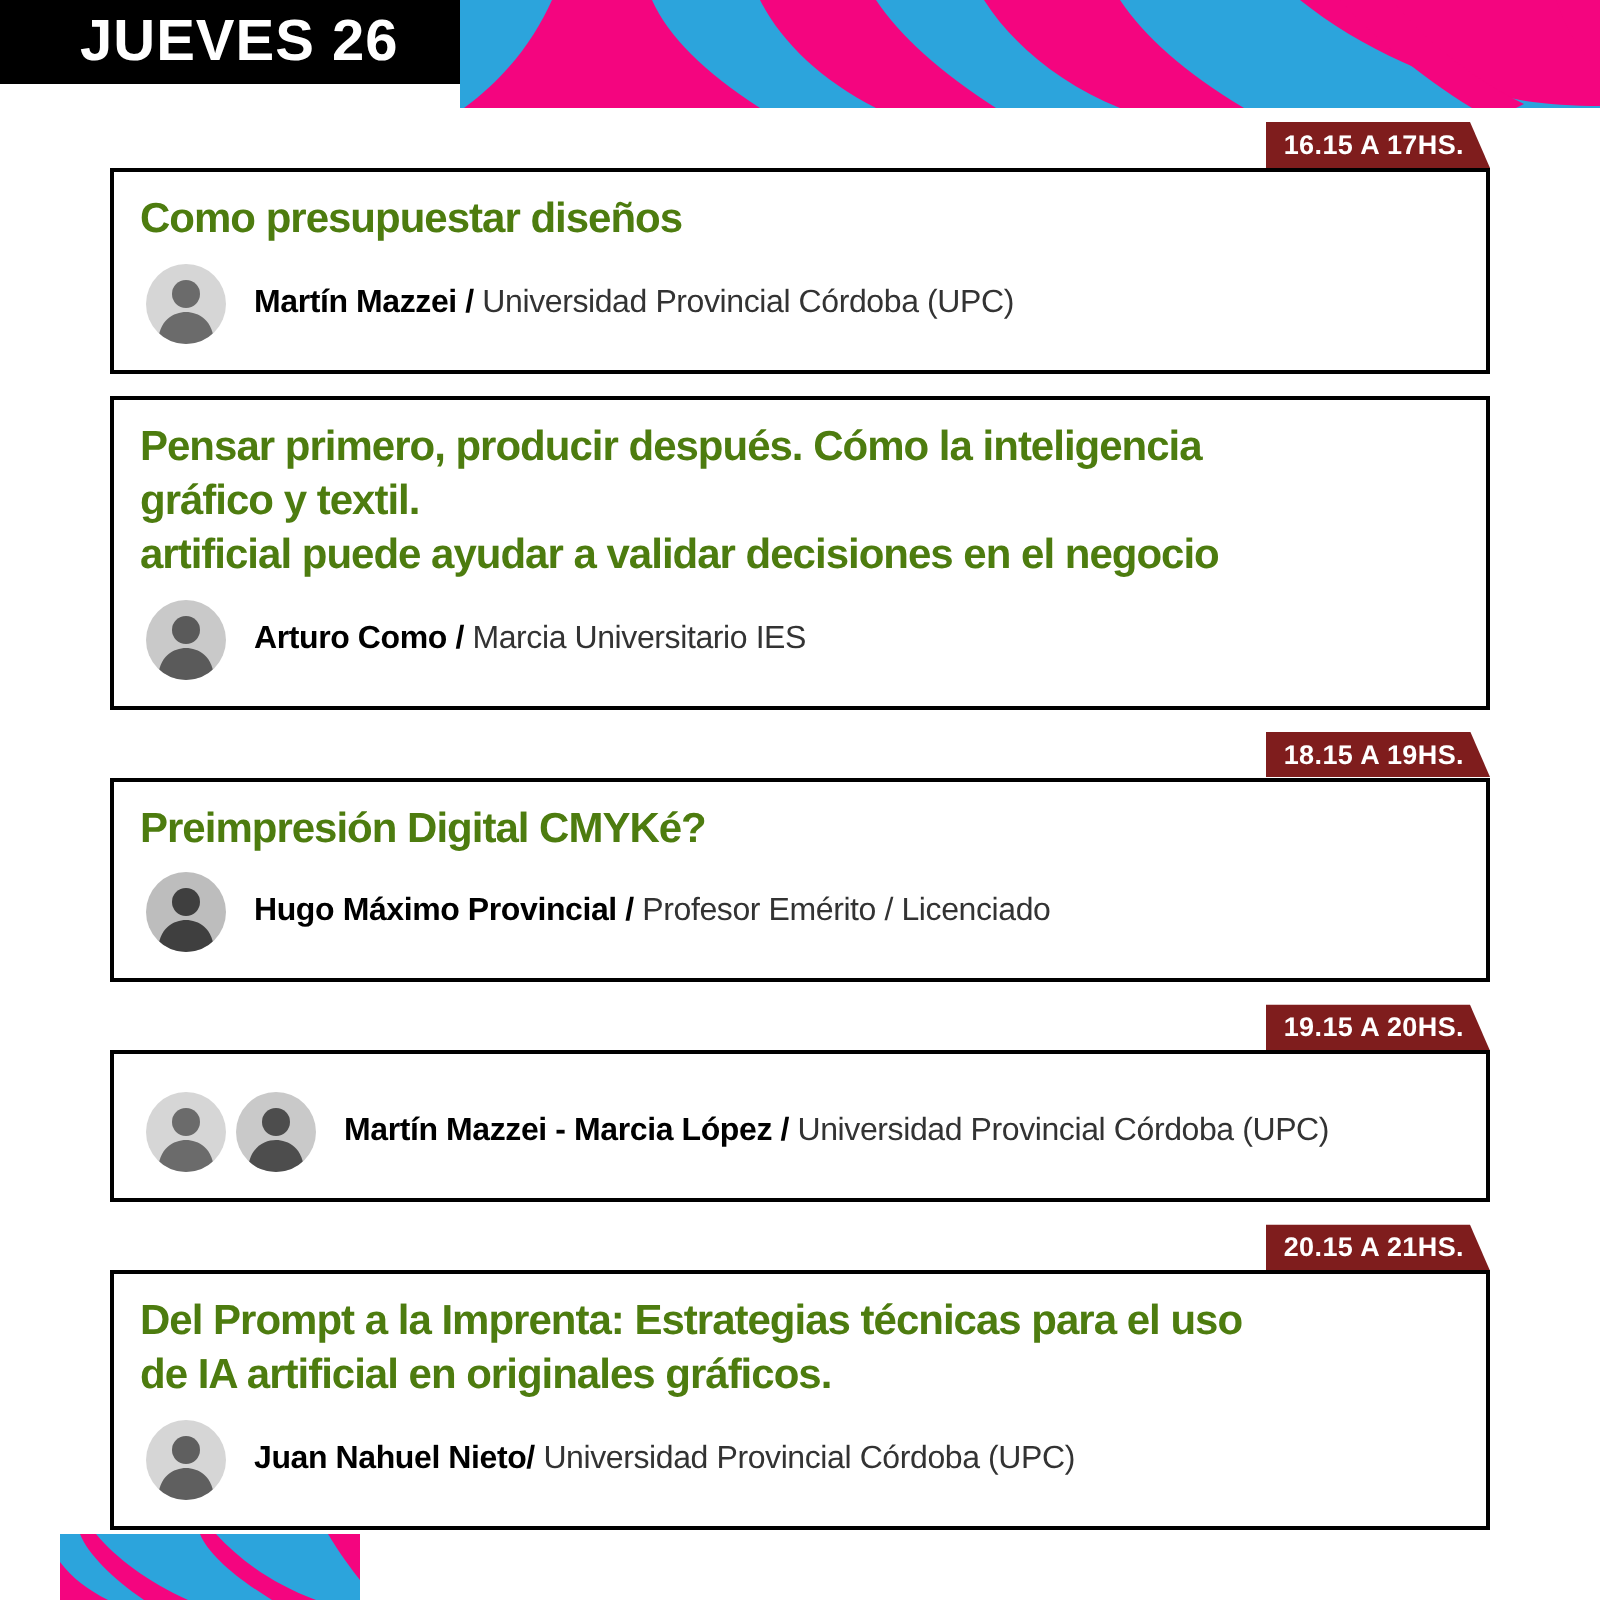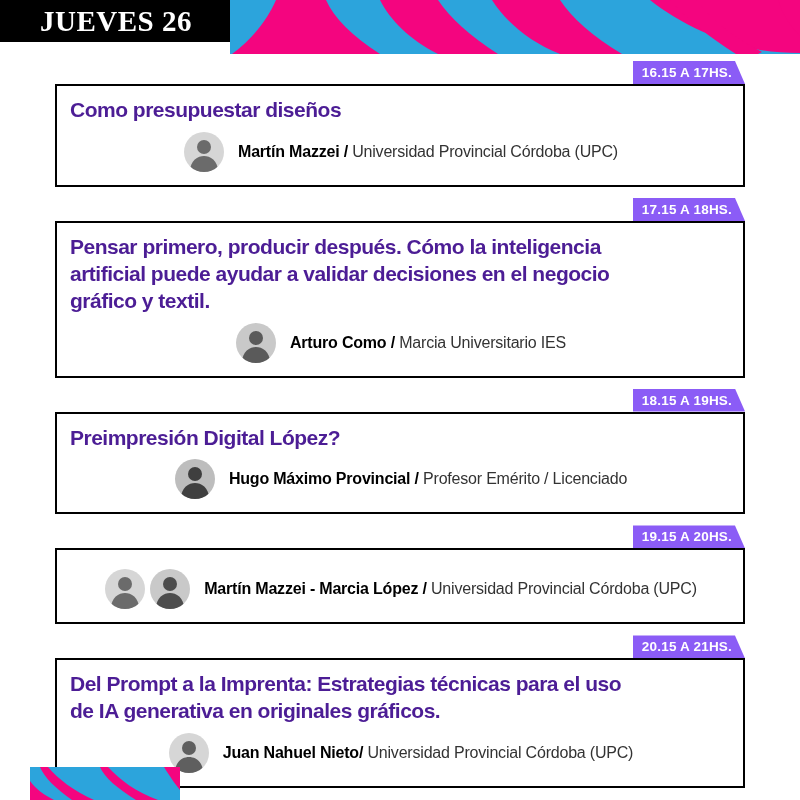--- a/index.html
+++ b/index.html
@@ -12,7 +12,7 @@
   }
 
   
-  .header { display: flex; height: 42px; width: 800px; font-family: Liberation Serif, serif; }
+  .header { display: flex; height: 42px; width: 800px; }
   .header-black {
     width: 230px; background: #000;
     display: flex; align-items: center;

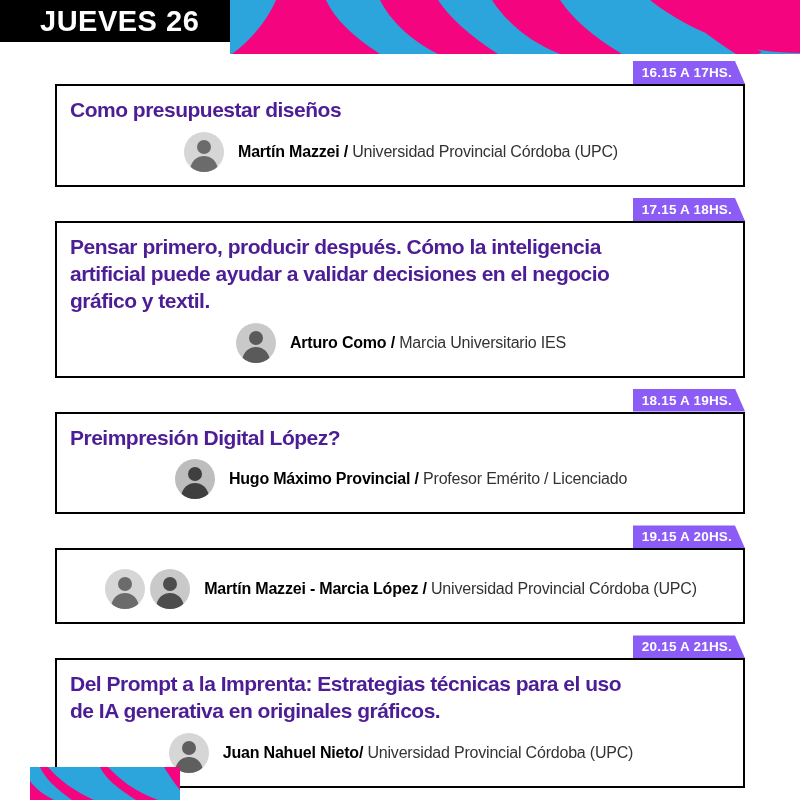--- a/index.html
+++ b/index.html
@@ -31,7 +31,7 @@
   .badge-row { text-align: right; font-size: 0; }
   .time-badge {
     display: inline-block;
-    background: #8b5cf6; color: #fff;
+    background: #7f1d1d; color: #fff;
     font-size: 13.5px; font-weight: 700; letter-spacing: 0.2px;
     padding: 4px 13px 4px 9px;
     clip-path: polygon(0 0, calc(100% - 10px) 0, 100% 100%, 0 100%);

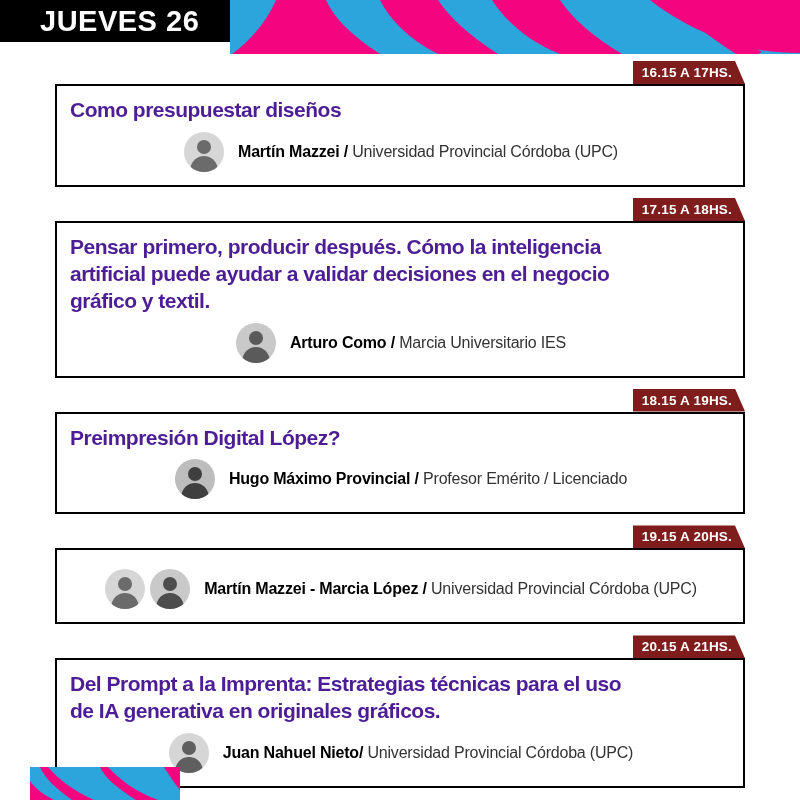--- a/index.html
+++ b/index.html
@@ -43,7 +43,7 @@
     padding: 11px 14px 13px 13px;
   }
   .event-title {
-    font-weight: 700; color: #4c1d95;
+    font-weight: 700; color: #4d7c0f;
     font-size: 21px; line-height: 1.28;
     letter-spacing: -0.5px;
   }

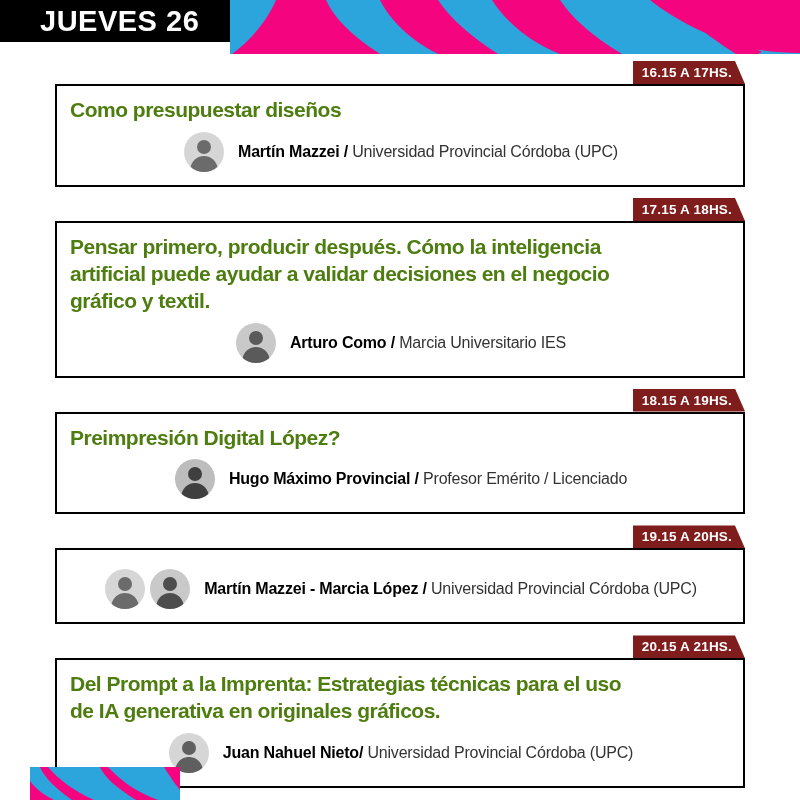--- a/index.html
+++ b/index.html
@@ -49,7 +49,7 @@
   }
   .speaker-row {
     display: flex; align-items: center;
-    margin-top: 8px; padding-left: 3px; justify-content: center;
+    margin-top: 8px; padding-left: 3px;
   }
   .avatars { display: flex; gap: 5px; flex: none; }
   .avatar {

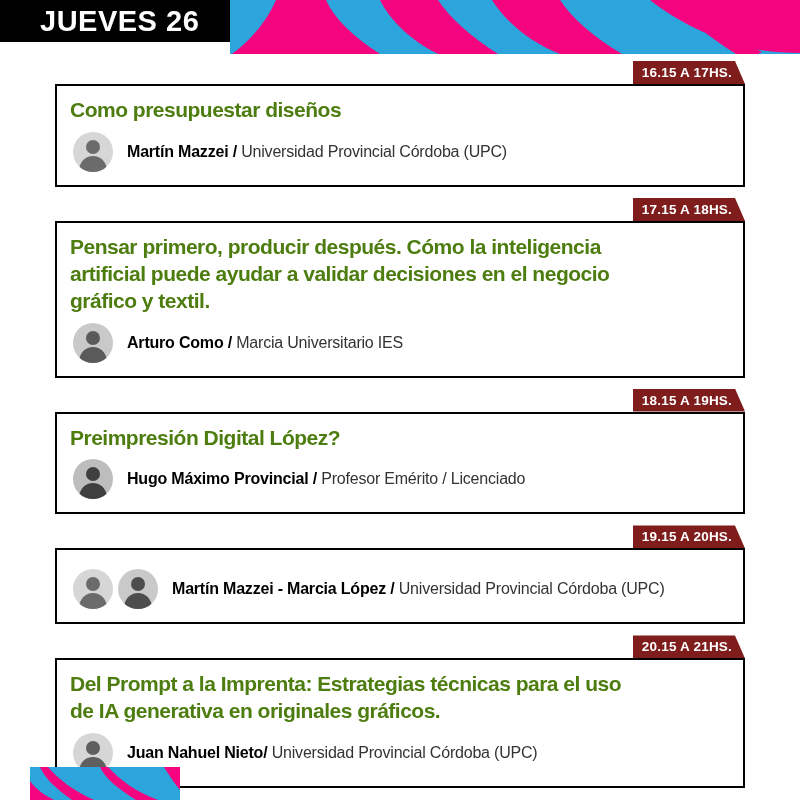--- a/index.html
+++ b/index.html
@@ -118,9 +118,6 @@
   </div>
 
   <div class="event">
-    <div class="badge-row">
-      <span class="time-badge">17.15 A 18HS.</span>
-    </div>
     <div class="card">
       <div class="event-title">
         <div>Pensar primero, producir después. Cómo la inteligencia</div>

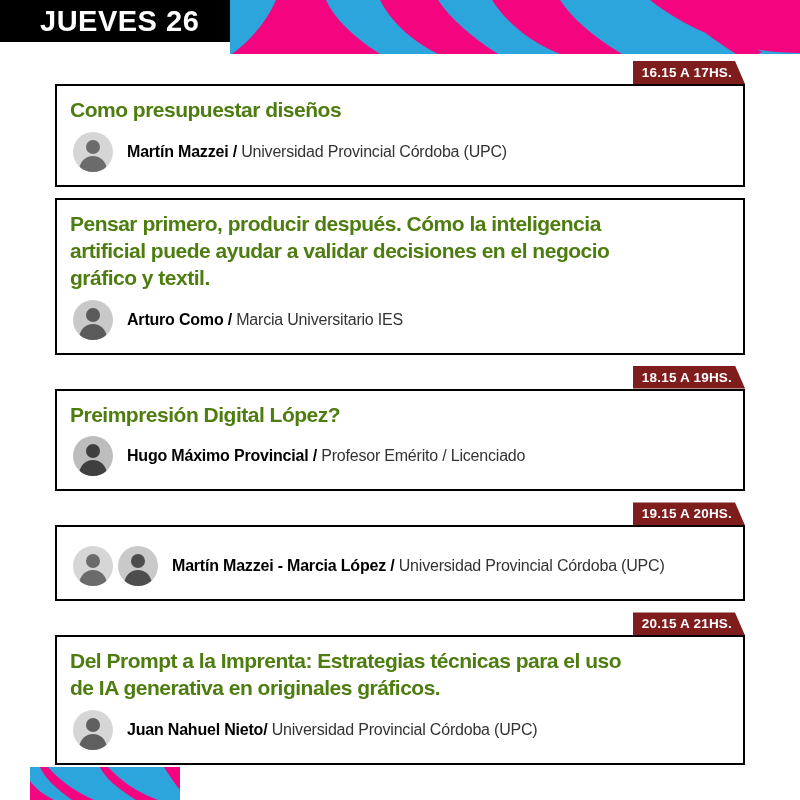--- a/index.html
+++ b/index.html
@@ -121,8 +121,8 @@
     <div class="card">
       <div class="event-title">
         <div>Pensar primero, producir después. Cómo la inteligencia</div>
+        <div>gráfico y textil.</div>
         <div>artificial puede ayudar a validar decisiones en el negocio</div>
-        <div>gráfico y textil.</div>
       </div>
       <div class="speaker-row">
         <div class="avatars">

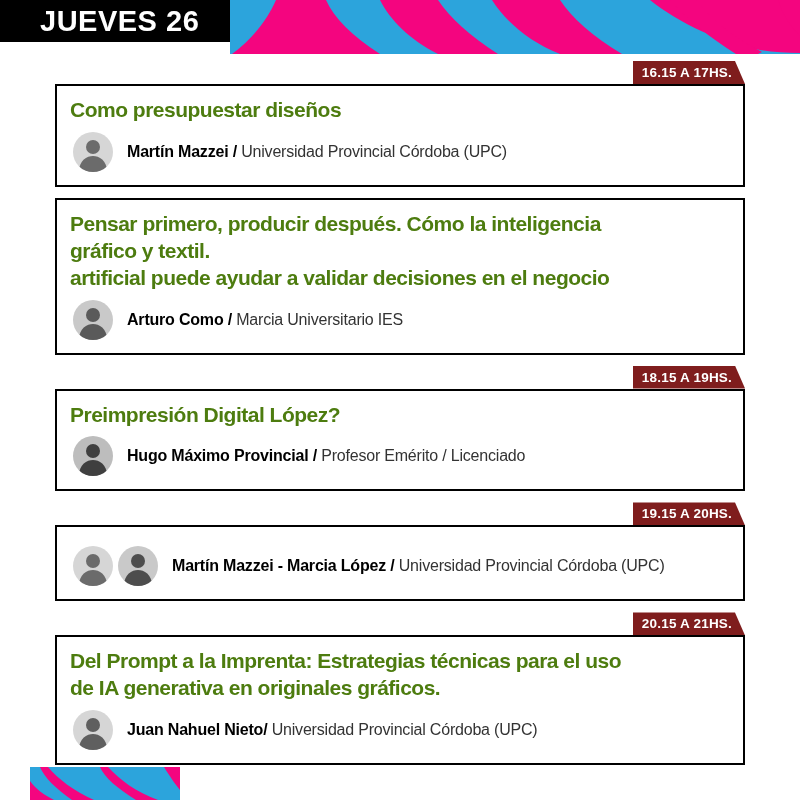--- a/index.html
+++ b/index.html
@@ -147,7 +147,7 @@
     </div>
     <div class="card">
       <div class="event-title">
-        <div>Preimpresión Digital López?</div>
+        <div>Preimpresión Digital CMYKé?</div>
       </div>
       <div class="speaker-row">
         <div class="avatars">

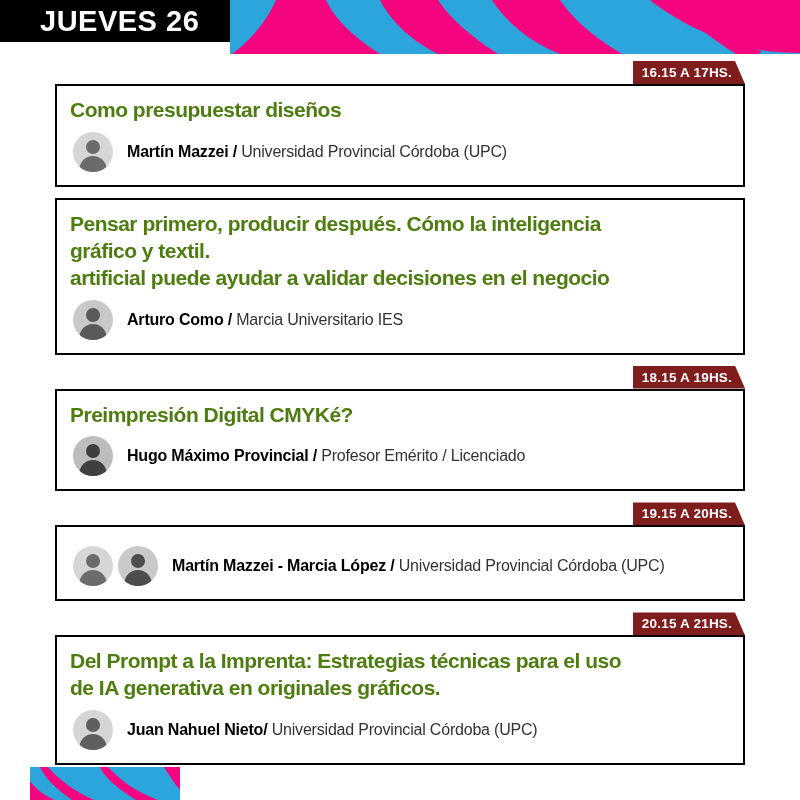--- a/index.html
+++ b/index.html
@@ -201,7 +201,7 @@
     <div class="card">
       <div class="event-title">
         <div>Del Prompt a la Imprenta: Estrategias técnicas para el uso</div>
-        <div>de IA generativa en originales gráficos.</div>
+        <div>de IA artificial en originales gráficos.</div>
       </div>
       <div class="speaker-row">
         <div class="avatars">

